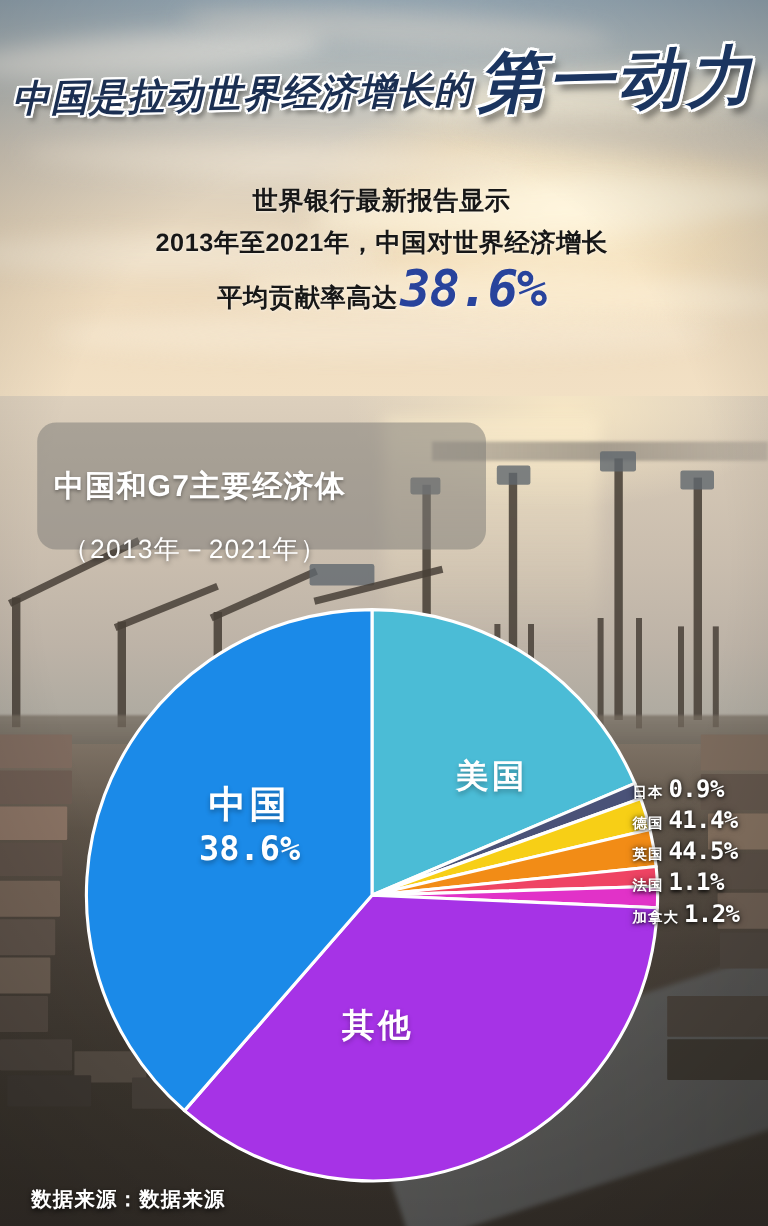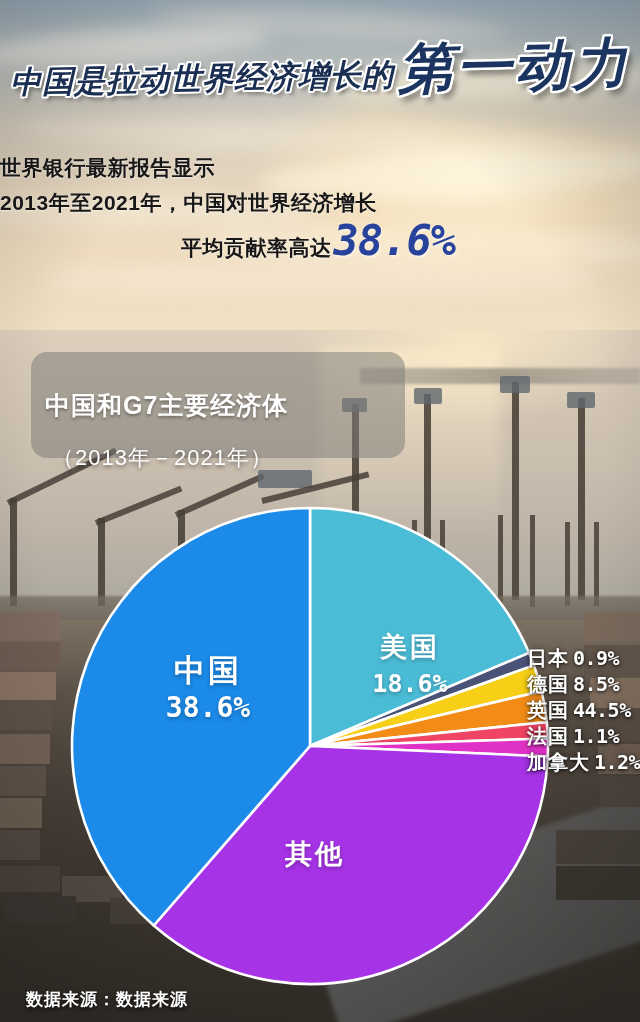--- a/index.html
+++ b/index.html
@@ -112,7 +112,7 @@
   
   .sub{
     position:absolute;left:0;top:150px;width:636px;
-    text-align:left;color:#171717;
+    text-align:center;color:#171717;
   }
   .sub-line{
     font-size:21px;font-weight:700;line-height:35px;letter-spacing:.5px;

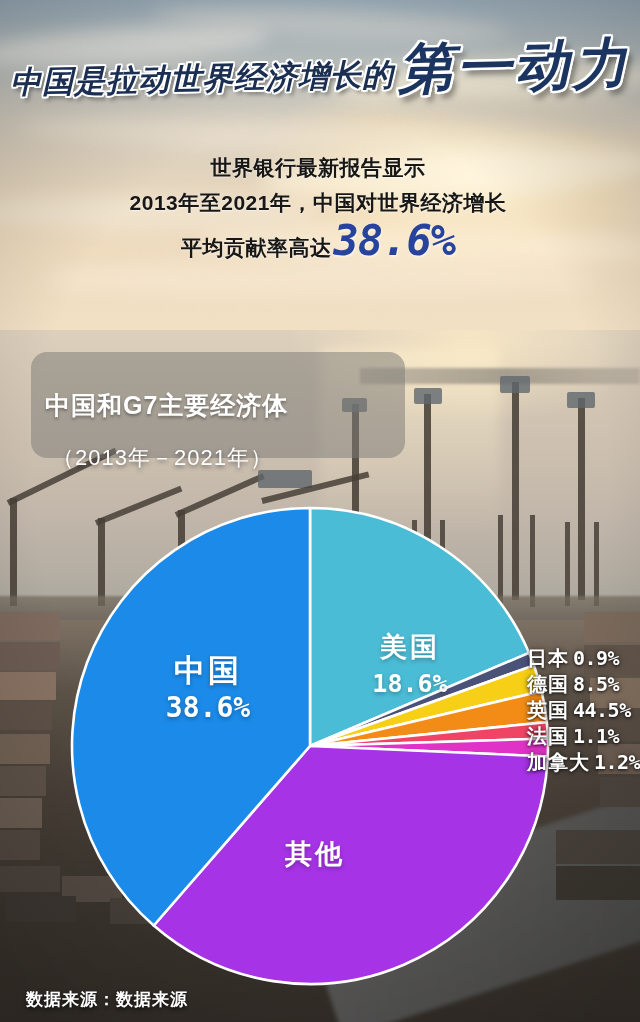--- a/index.html
+++ b/index.html
@@ -175,7 +175,7 @@
     height:26px;color:#fff;
     text-shadow:0 1px 3px rgba(0,0,0,.75), 0 0 6px rgba(0,0,0,.5);
   }
-  .leg-name{font-size:20px;font-weight:700;letter-spacing:1px;}
+  .leg-name{font-size:12px;font-weight:700;letter-spacing:1px;}
   .leg-val{
     font-family:"DejaVu Sans Mono","Liberation Mono",monospace;
     font-size:20px;font-weight:700;letter-spacing:-.5px;

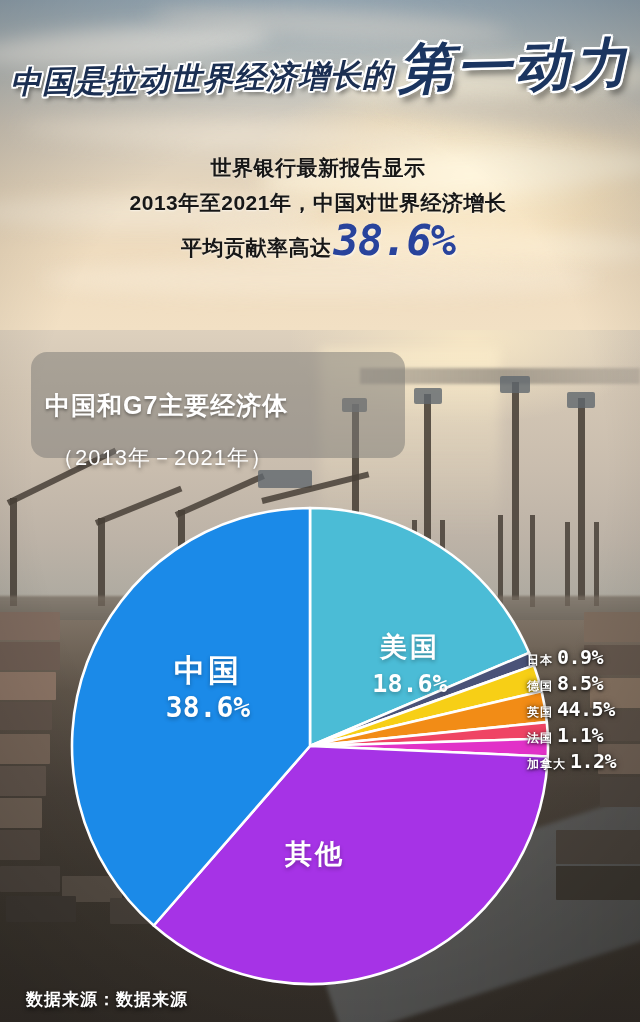--- a/index.html
+++ b/index.html
@@ -310,7 +310,6 @@
     </div>
     <div class="pie-label pl-us">
       <div class="pl-name">美国</div>
-      <div class="pl-val">18.6%</div>
     </div>
     <div class="pie-label pl-other">
       <div class="pl-name">其他</div>

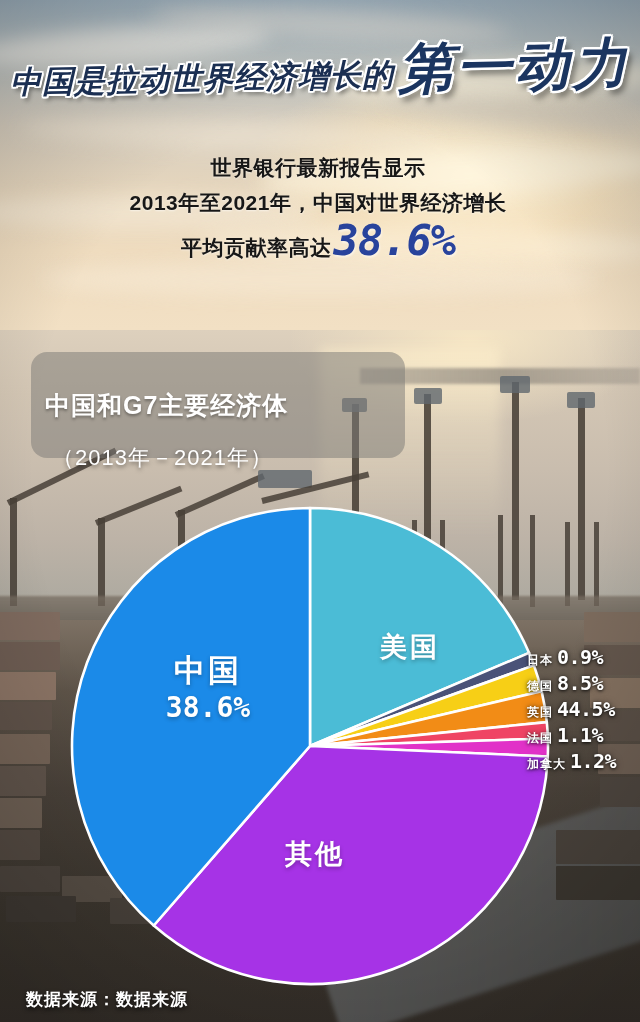--- a/index.html
+++ b/index.html
@@ -323,7 +323,7 @@
       </div>
       <div class="leg-row">
         <span class="leg-name">德国</span>
-        <span class="leg-val">8.5%</span>
+        <span class="leg-val">41.4%</span>
       </div>
       <div class="leg-row">
         <span class="leg-name">英国</span>

